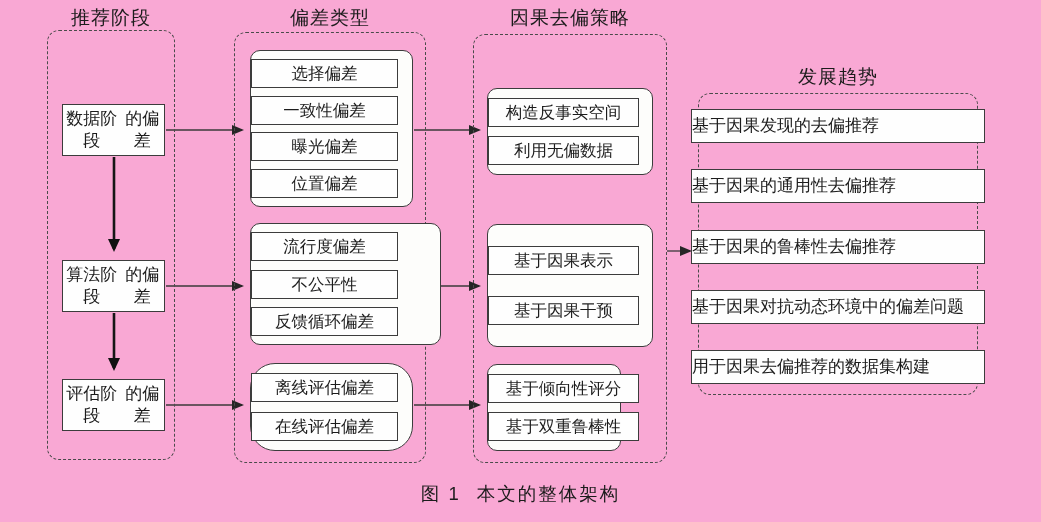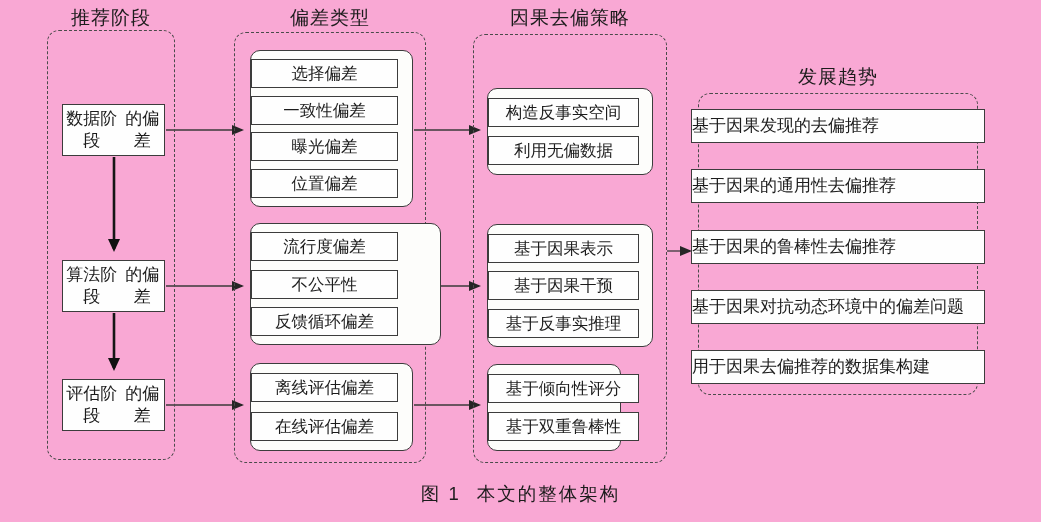--- a/index.html
+++ b/index.html
@@ -188,7 +188,6 @@
   <div id="sg1" class="group strat-col">
     <div class="group-item">基于因果表示</div>
     <div class="group-item">基于因果干预</div>
-    <div class="group-item">基于反事实推理</div>
   </div>
   <div id="sg2" class="group strat-col">
     <div class="group-item">基于倾向性评分</div>

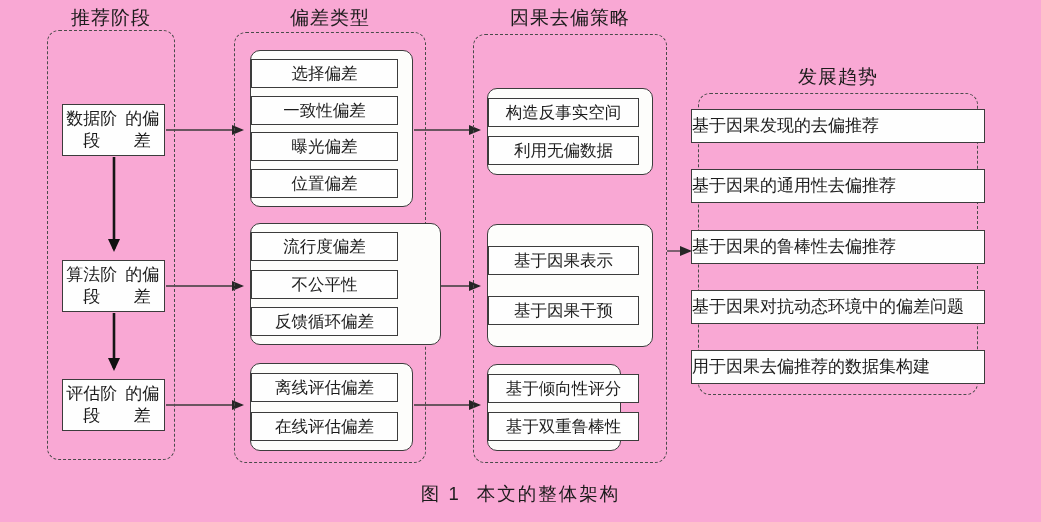--- a/index.html
+++ b/index.html
@@ -77,7 +77,7 @@
   #d-bias { left: 234px; top: 32px; width: 192px; height: 431px; }
   #bg0 { left: 250px; top: 50px;  width: 163px; height: 157px; }
   #bg1 { left: 250px; top: 223px; width: 191px; height: 122px; }
-  #bg2 { left: 250px; top: 363px; width: 163px; height: 88px;  }
+  #bg2 { left: 250px; top: 363px; width: 163px; height: 88px; border-radius: 25px;  }
 
   #h-strat { left: 473px; top: 5px;  width: 194px; }
   #d-strat { left: 473px; top: 34px; width: 194px; height: 429px; }

